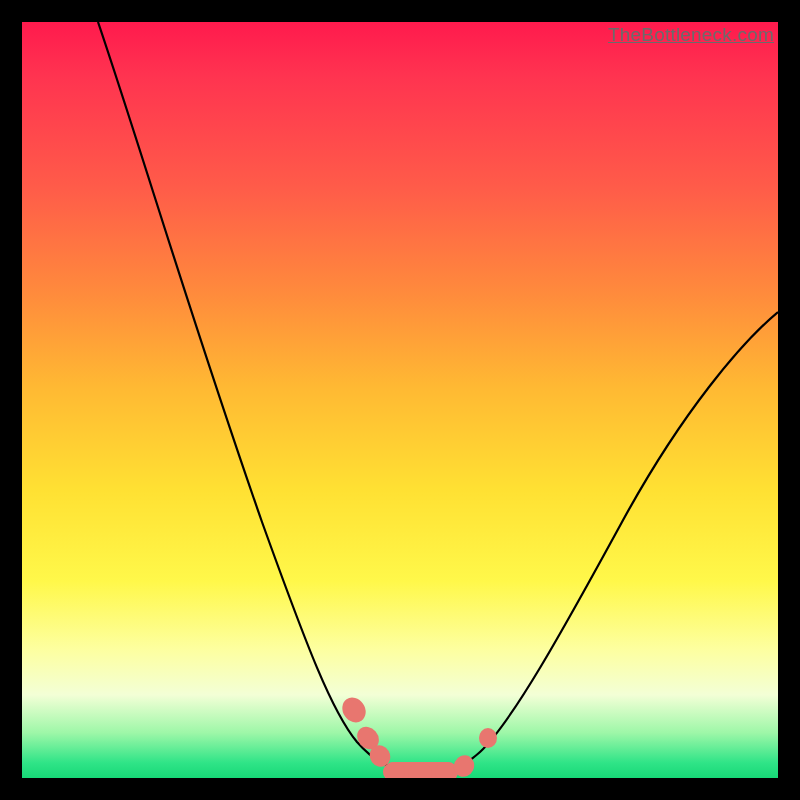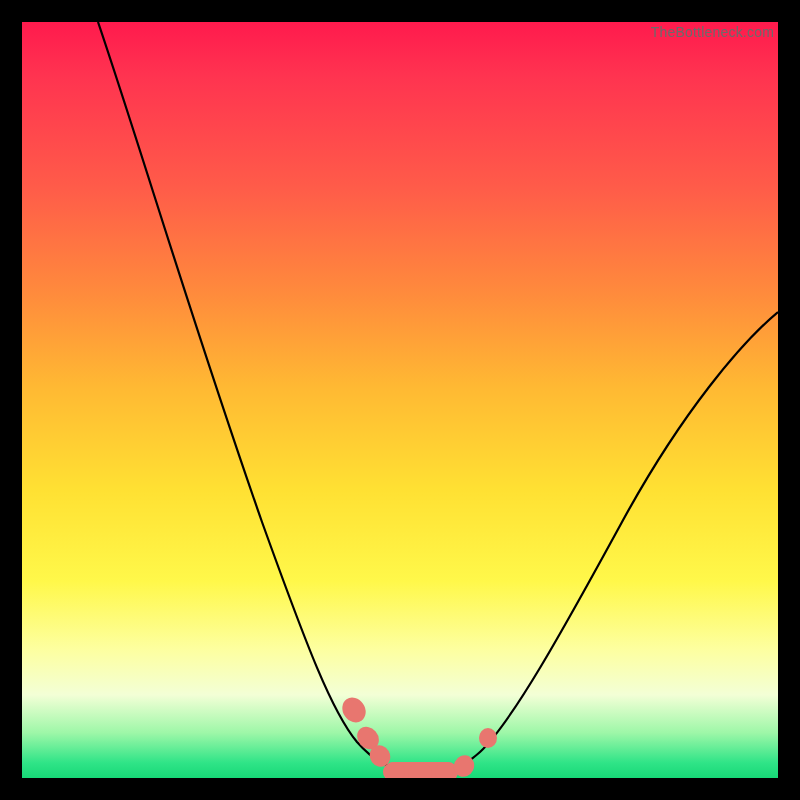--- a/index.html
+++ b/index.html
@@ -46,10 +46,11 @@
     top: 24px;
     right: 26px;
     color: #6b6b6b;
-    font-size: 14px;
+    font-size: 19px;
     letter-spacing: 0.2px;
     font-weight: 400;
     user-select: none;
+    text-decoration: underline;
   }
   svg.curve {
     position: absolute;

